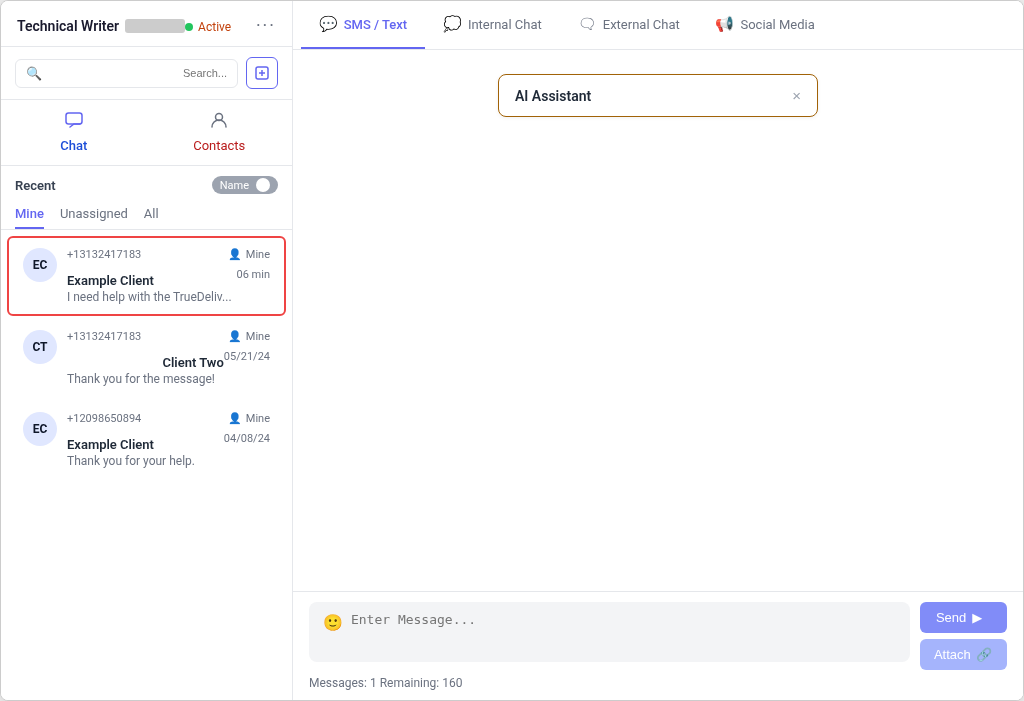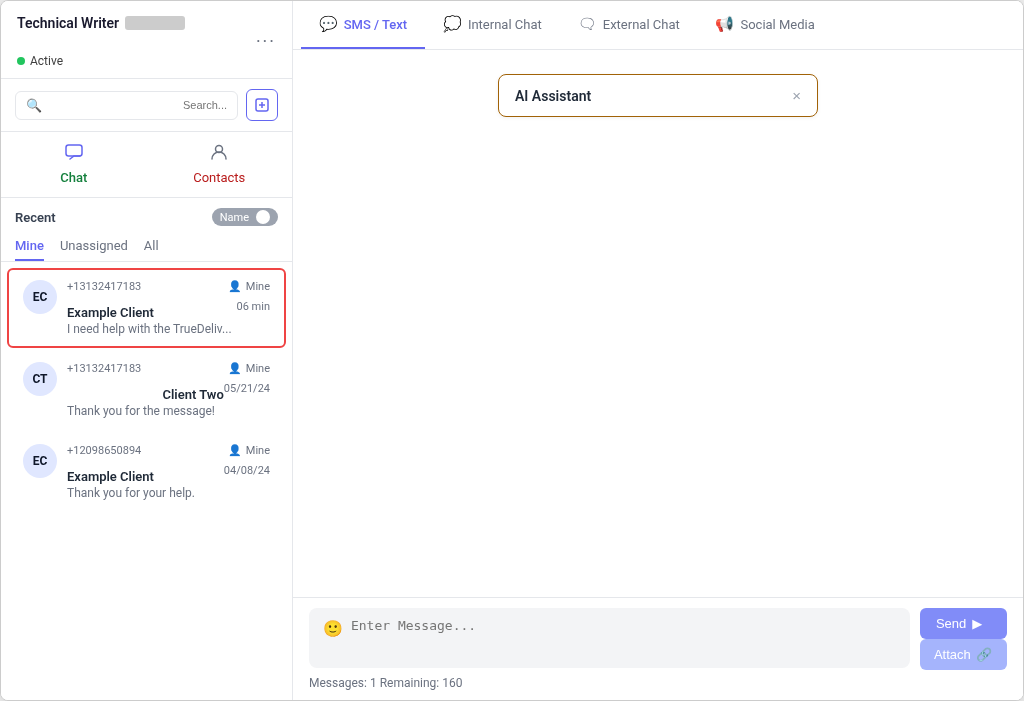--- a/index.html
+++ b/index.html
@@ -34,7 +34,7 @@
       justify-content: space-between;
     }
 
-    .sidebar-user-info { display: flex; flex-direction: column; gap: 20px; }
+    .sidebar-user-info { display: flex; flex-direction: row; }
     .sidebar-username {
       font-size: 14px;
       font-weight: 600;

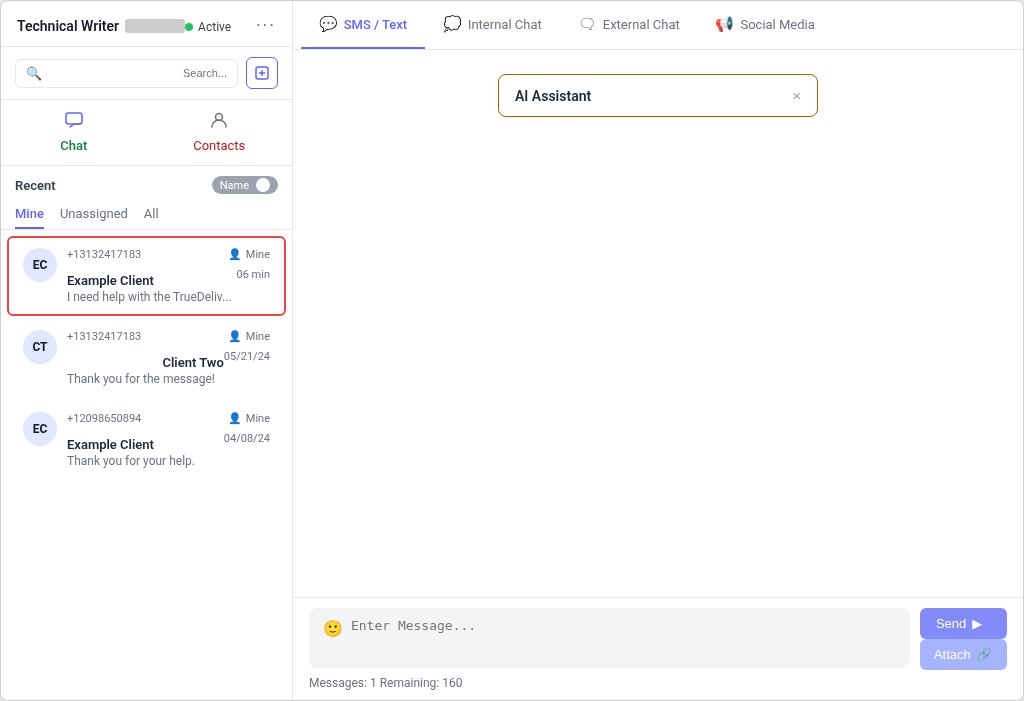--- a/index.html
+++ b/index.html
@@ -64,7 +64,7 @@
     }
     .status-text {
       font-size: 12px;
-      color: #404040;
+      color: #c2410c;
     }
     .three-dots {
       cursor: pointer;

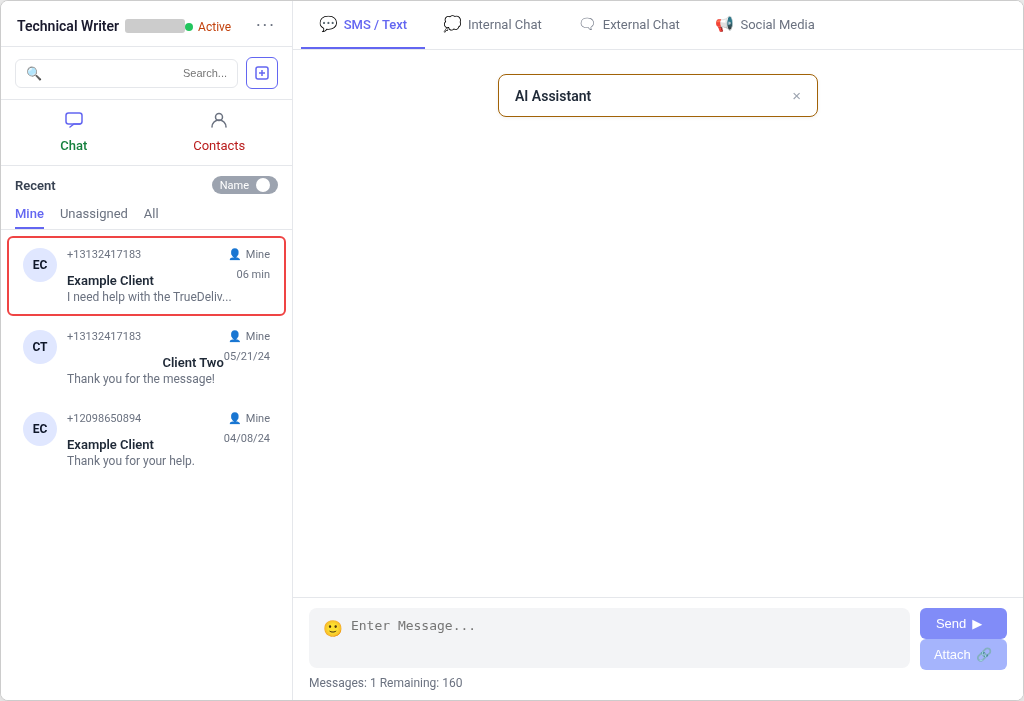--- a/index.html
+++ b/index.html
@@ -405,7 +405,7 @@
             <path d="M6 17l4-3h6" stroke="#6366f1" stroke-width="1.5" stroke-linecap="round" fill="none"></path>
           </svg>
         </span>
-        <span style="color:#15803d;font-weight:500;font-size:13px;">Chat</span>
+        <span style="color:#1d4ed8;font-weight:500;font-size:13px;">Chat</span>
       </div>
       <div class="nav-tab">
         <span class="nav-tab-icon">

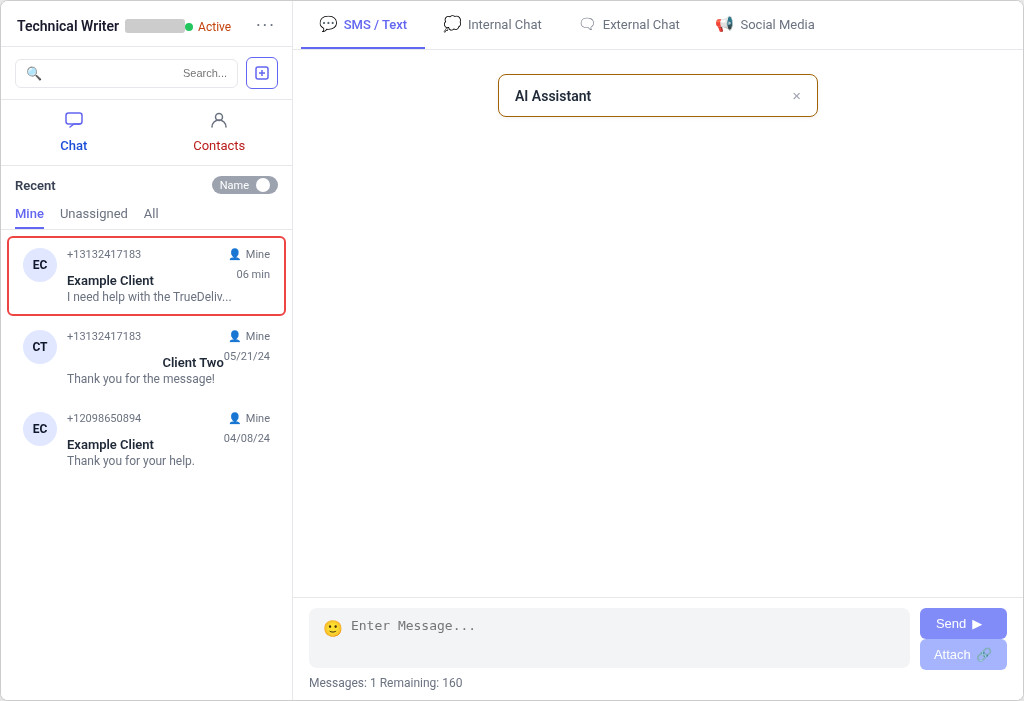--- a/index.html
+++ b/index.html
@@ -325,6 +325,7 @@
     .compose-btns {
       display: flex;
       flex-direction: column;
+      gap: 6px;
     }
     .send-btn {
       background: #818cf8;

